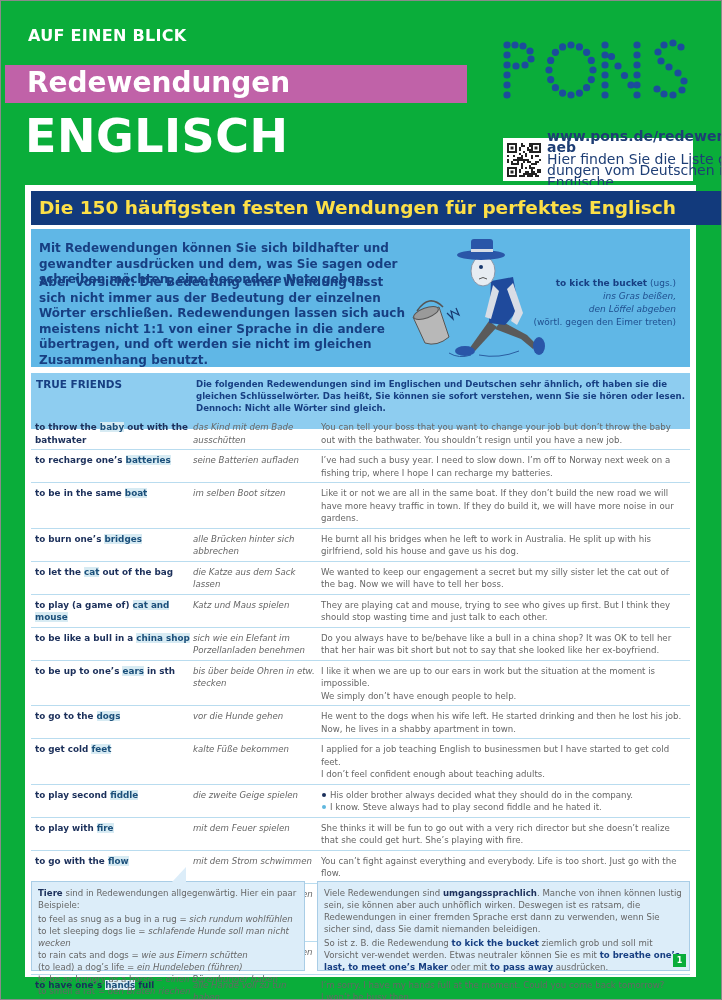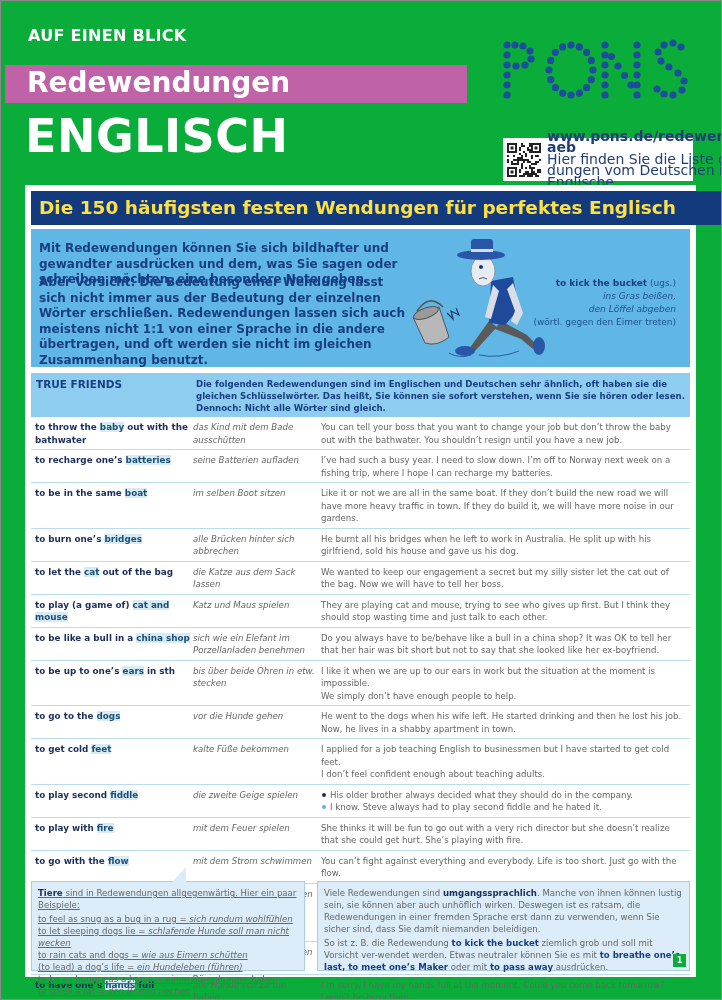--- a/index.html
+++ b/index.html
@@ -65,7 +65,7 @@
   .caption .cap-it { font-style: italic; }
 
   .tf-header {
-    position: absolute; left: 6px; top: 188px; width: 659px; height: 44px;
+    position: absolute; left: 6px; top: 188px; width: 659px; height: 56px;
     background: #8ecdf0;
   }
   .tf-header .tf-label {

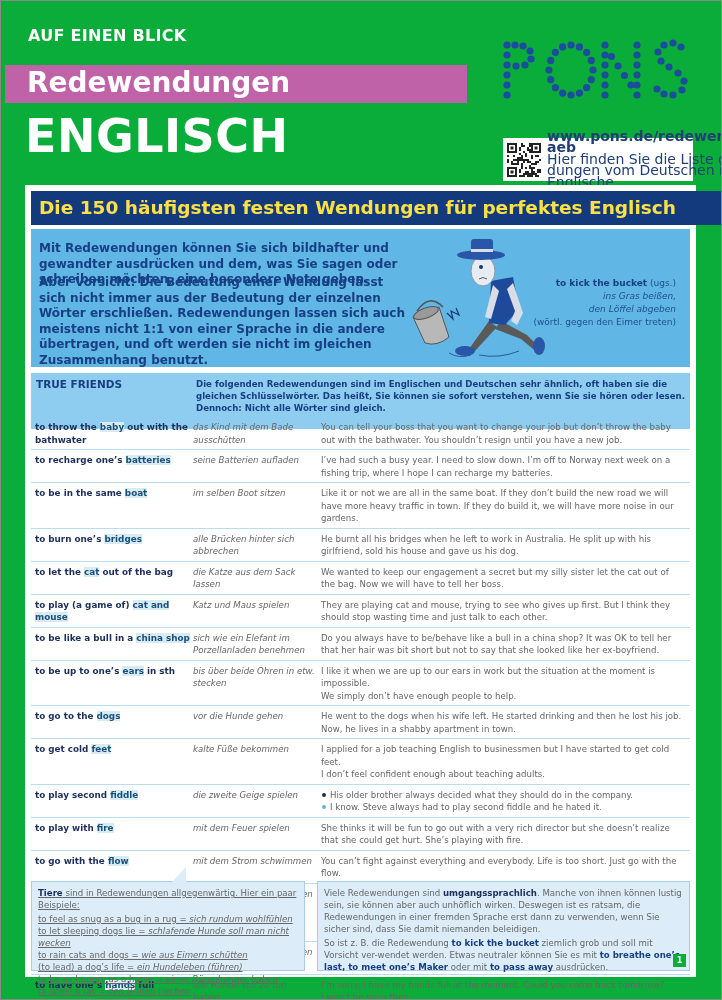--- a/index.html
+++ b/index.html
@@ -109,7 +109,7 @@
     font-size: 8.6px; line-height: 12px; color: #666;
     padding: 5px 6px;
   }
-  .callout.left { left: 6px; width: 274px; text-decoration: underline; }
+  .callout.left { left: 6px; width: 274px; }
   .callout.right { left: 292px; width: 373px; }
   .callout .notch {
     position: absolute; top: -15px; width: 0; height: 0;

